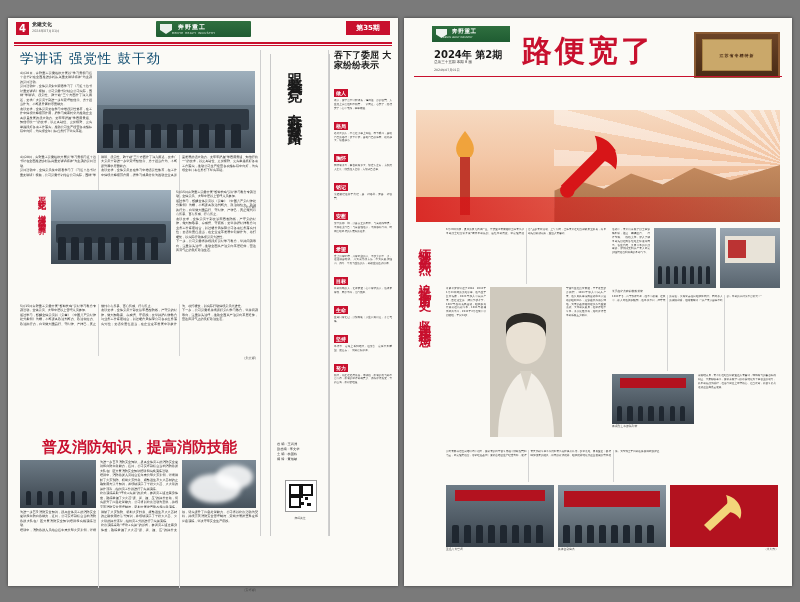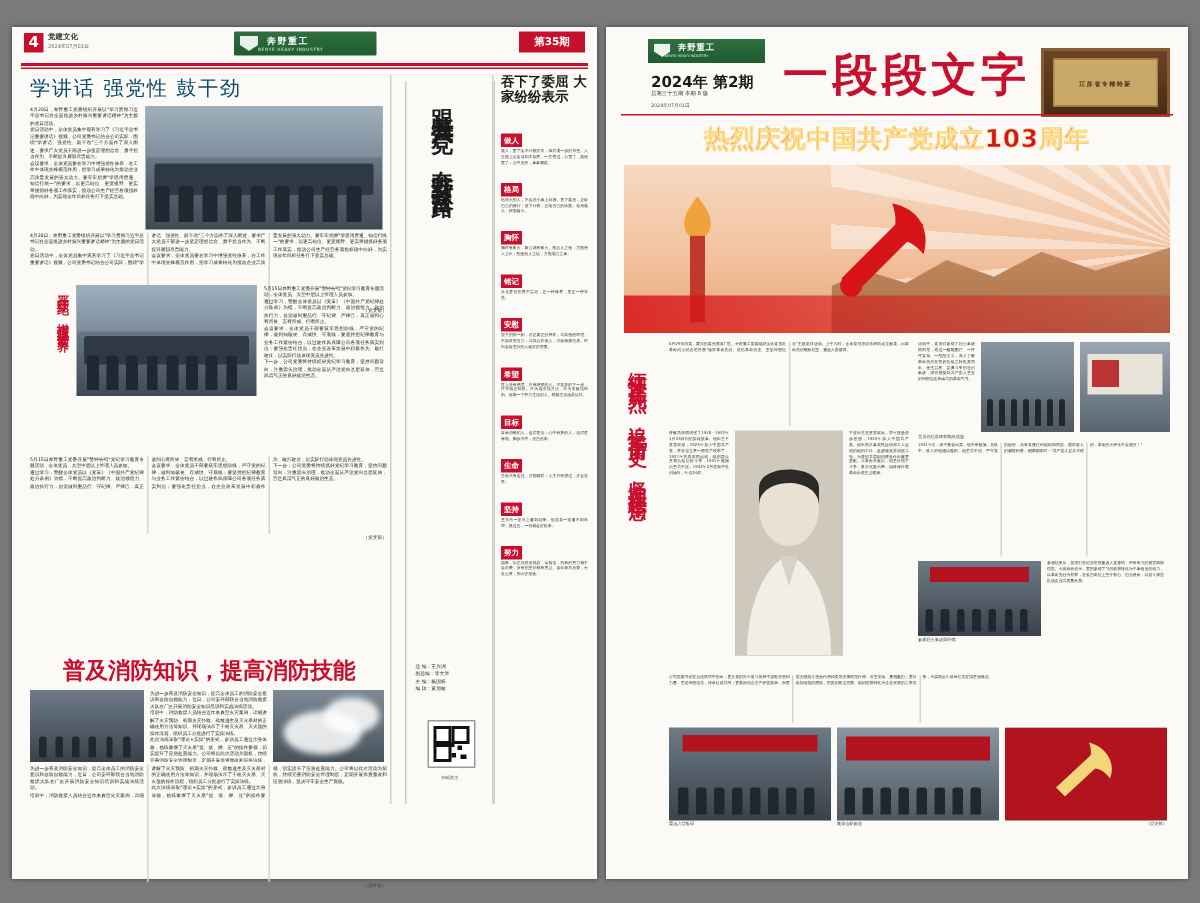--- a/index.html
+++ b/index.html
@@ -258,7 +258,7 @@
     <div class="mh-issue">2024年 第2期</div>
     <div class="mh-sub">总第三十五期 本期 8 版</div>
     <div class="mh-date">2024年07月01日</div>
-    <div class="masthead">一段段文字</div>
+    <div class="masthead">路便宽了</div>
 
     <div class="plaque">
       <div class="plaque-in">

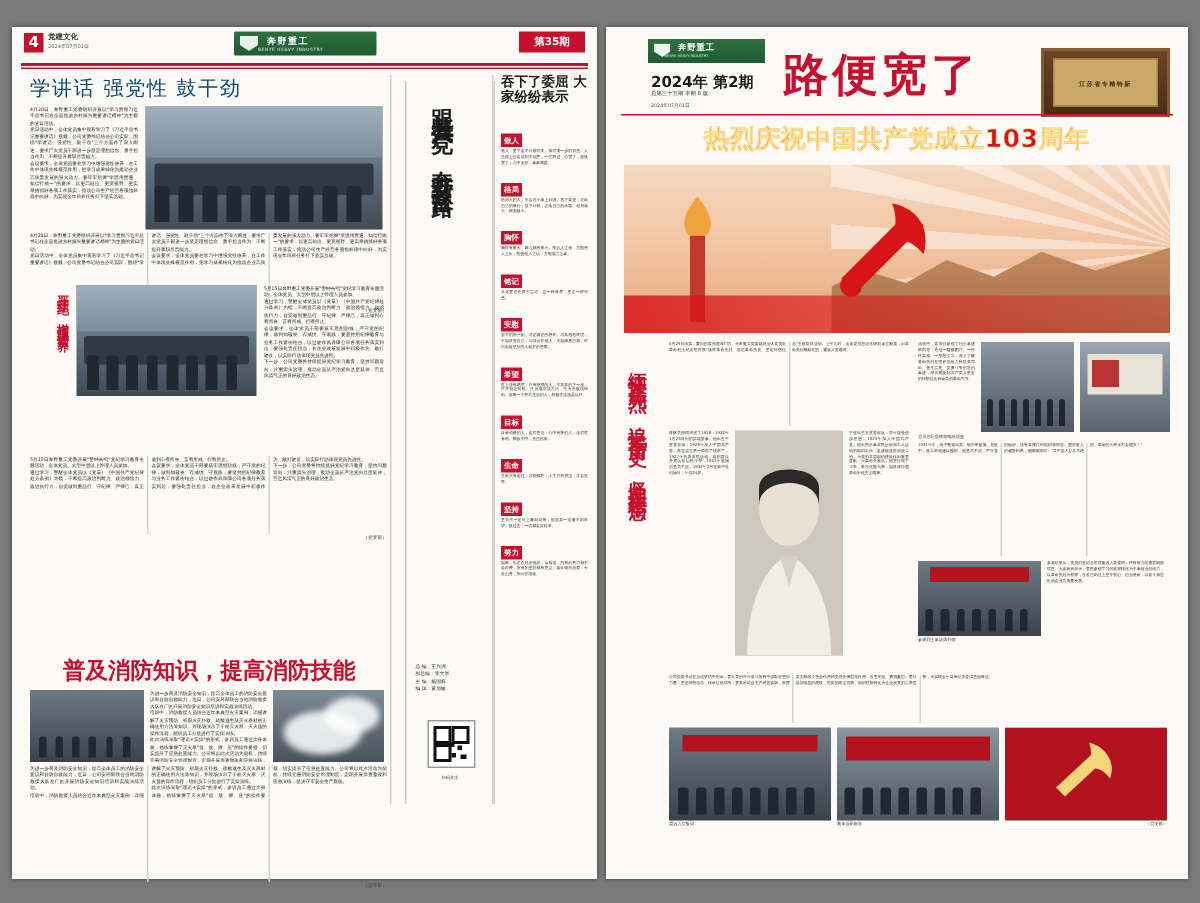--- a/index.html
+++ b/index.html
@@ -268,9 +268,6 @@
 
     <div style="position:absolute;left:10px;top:58px;right:10px;height:0;border-top:1.5px solid #c8102e;"></div>
 
-    <div class="banner">
-      <div class="txt">热烈庆祝中国共产党成立103周年</div>
-    </div>
 
     <div class="hero">
       <div class="sunburst"></div>

